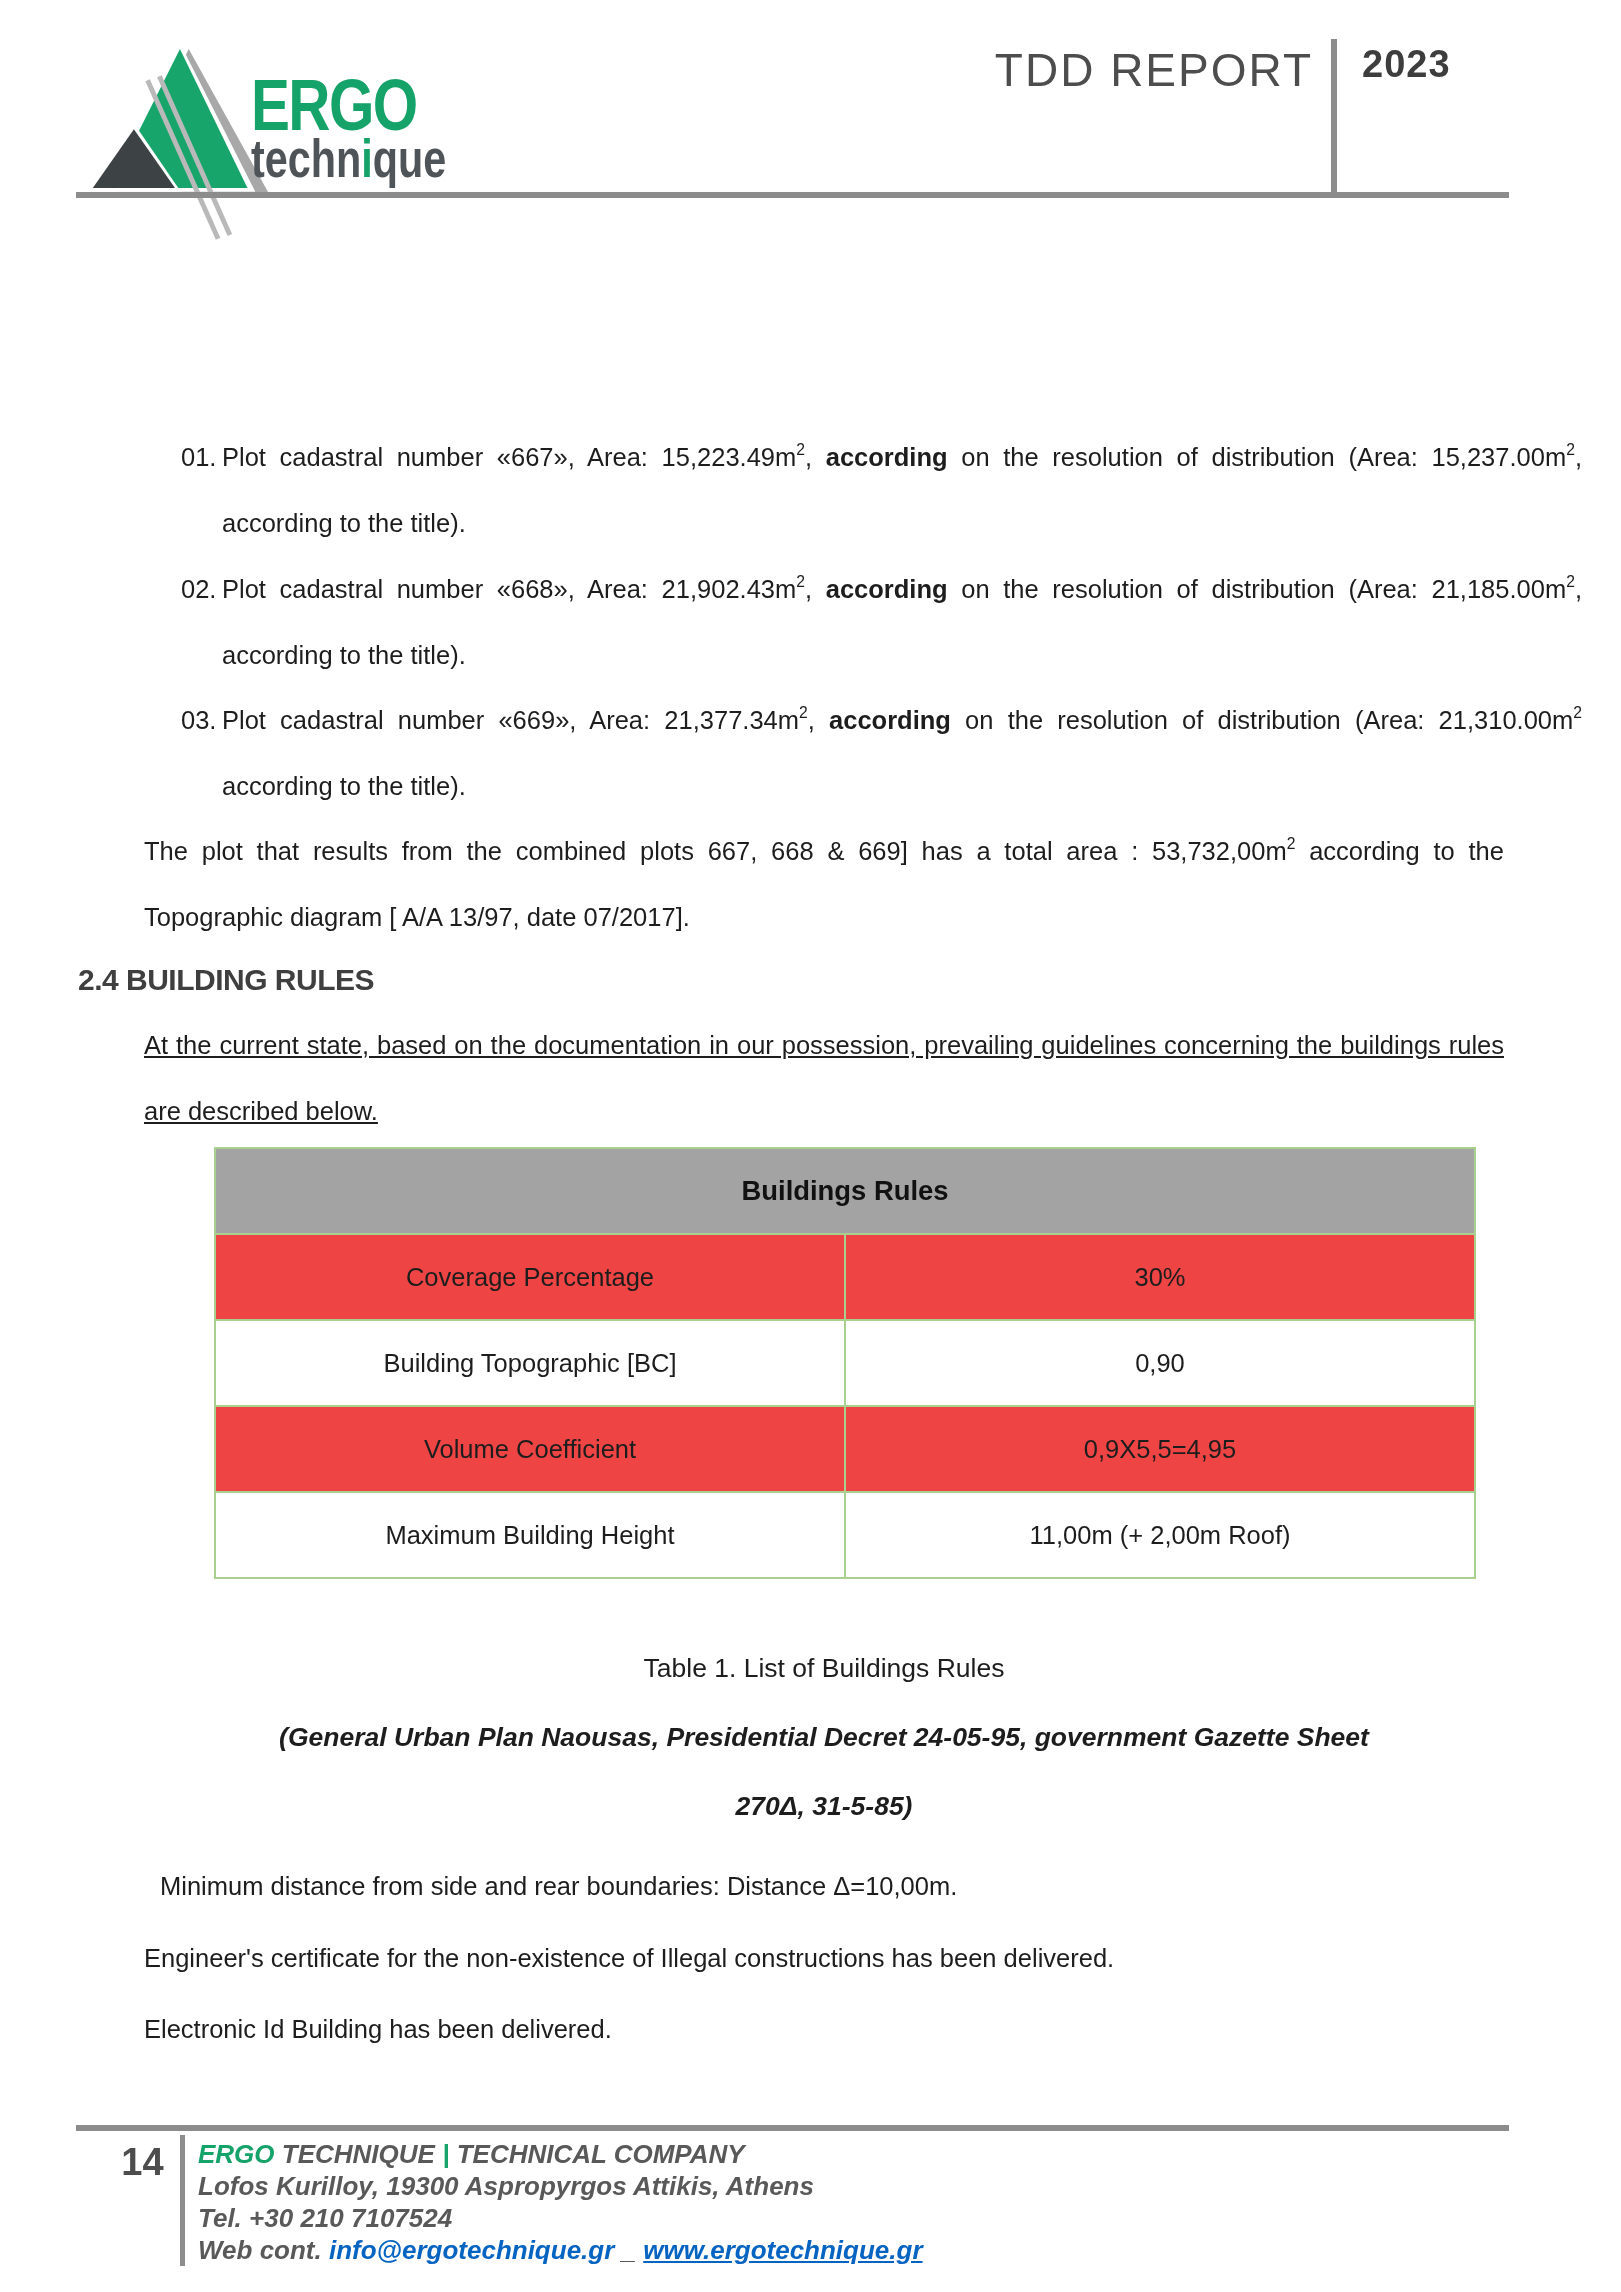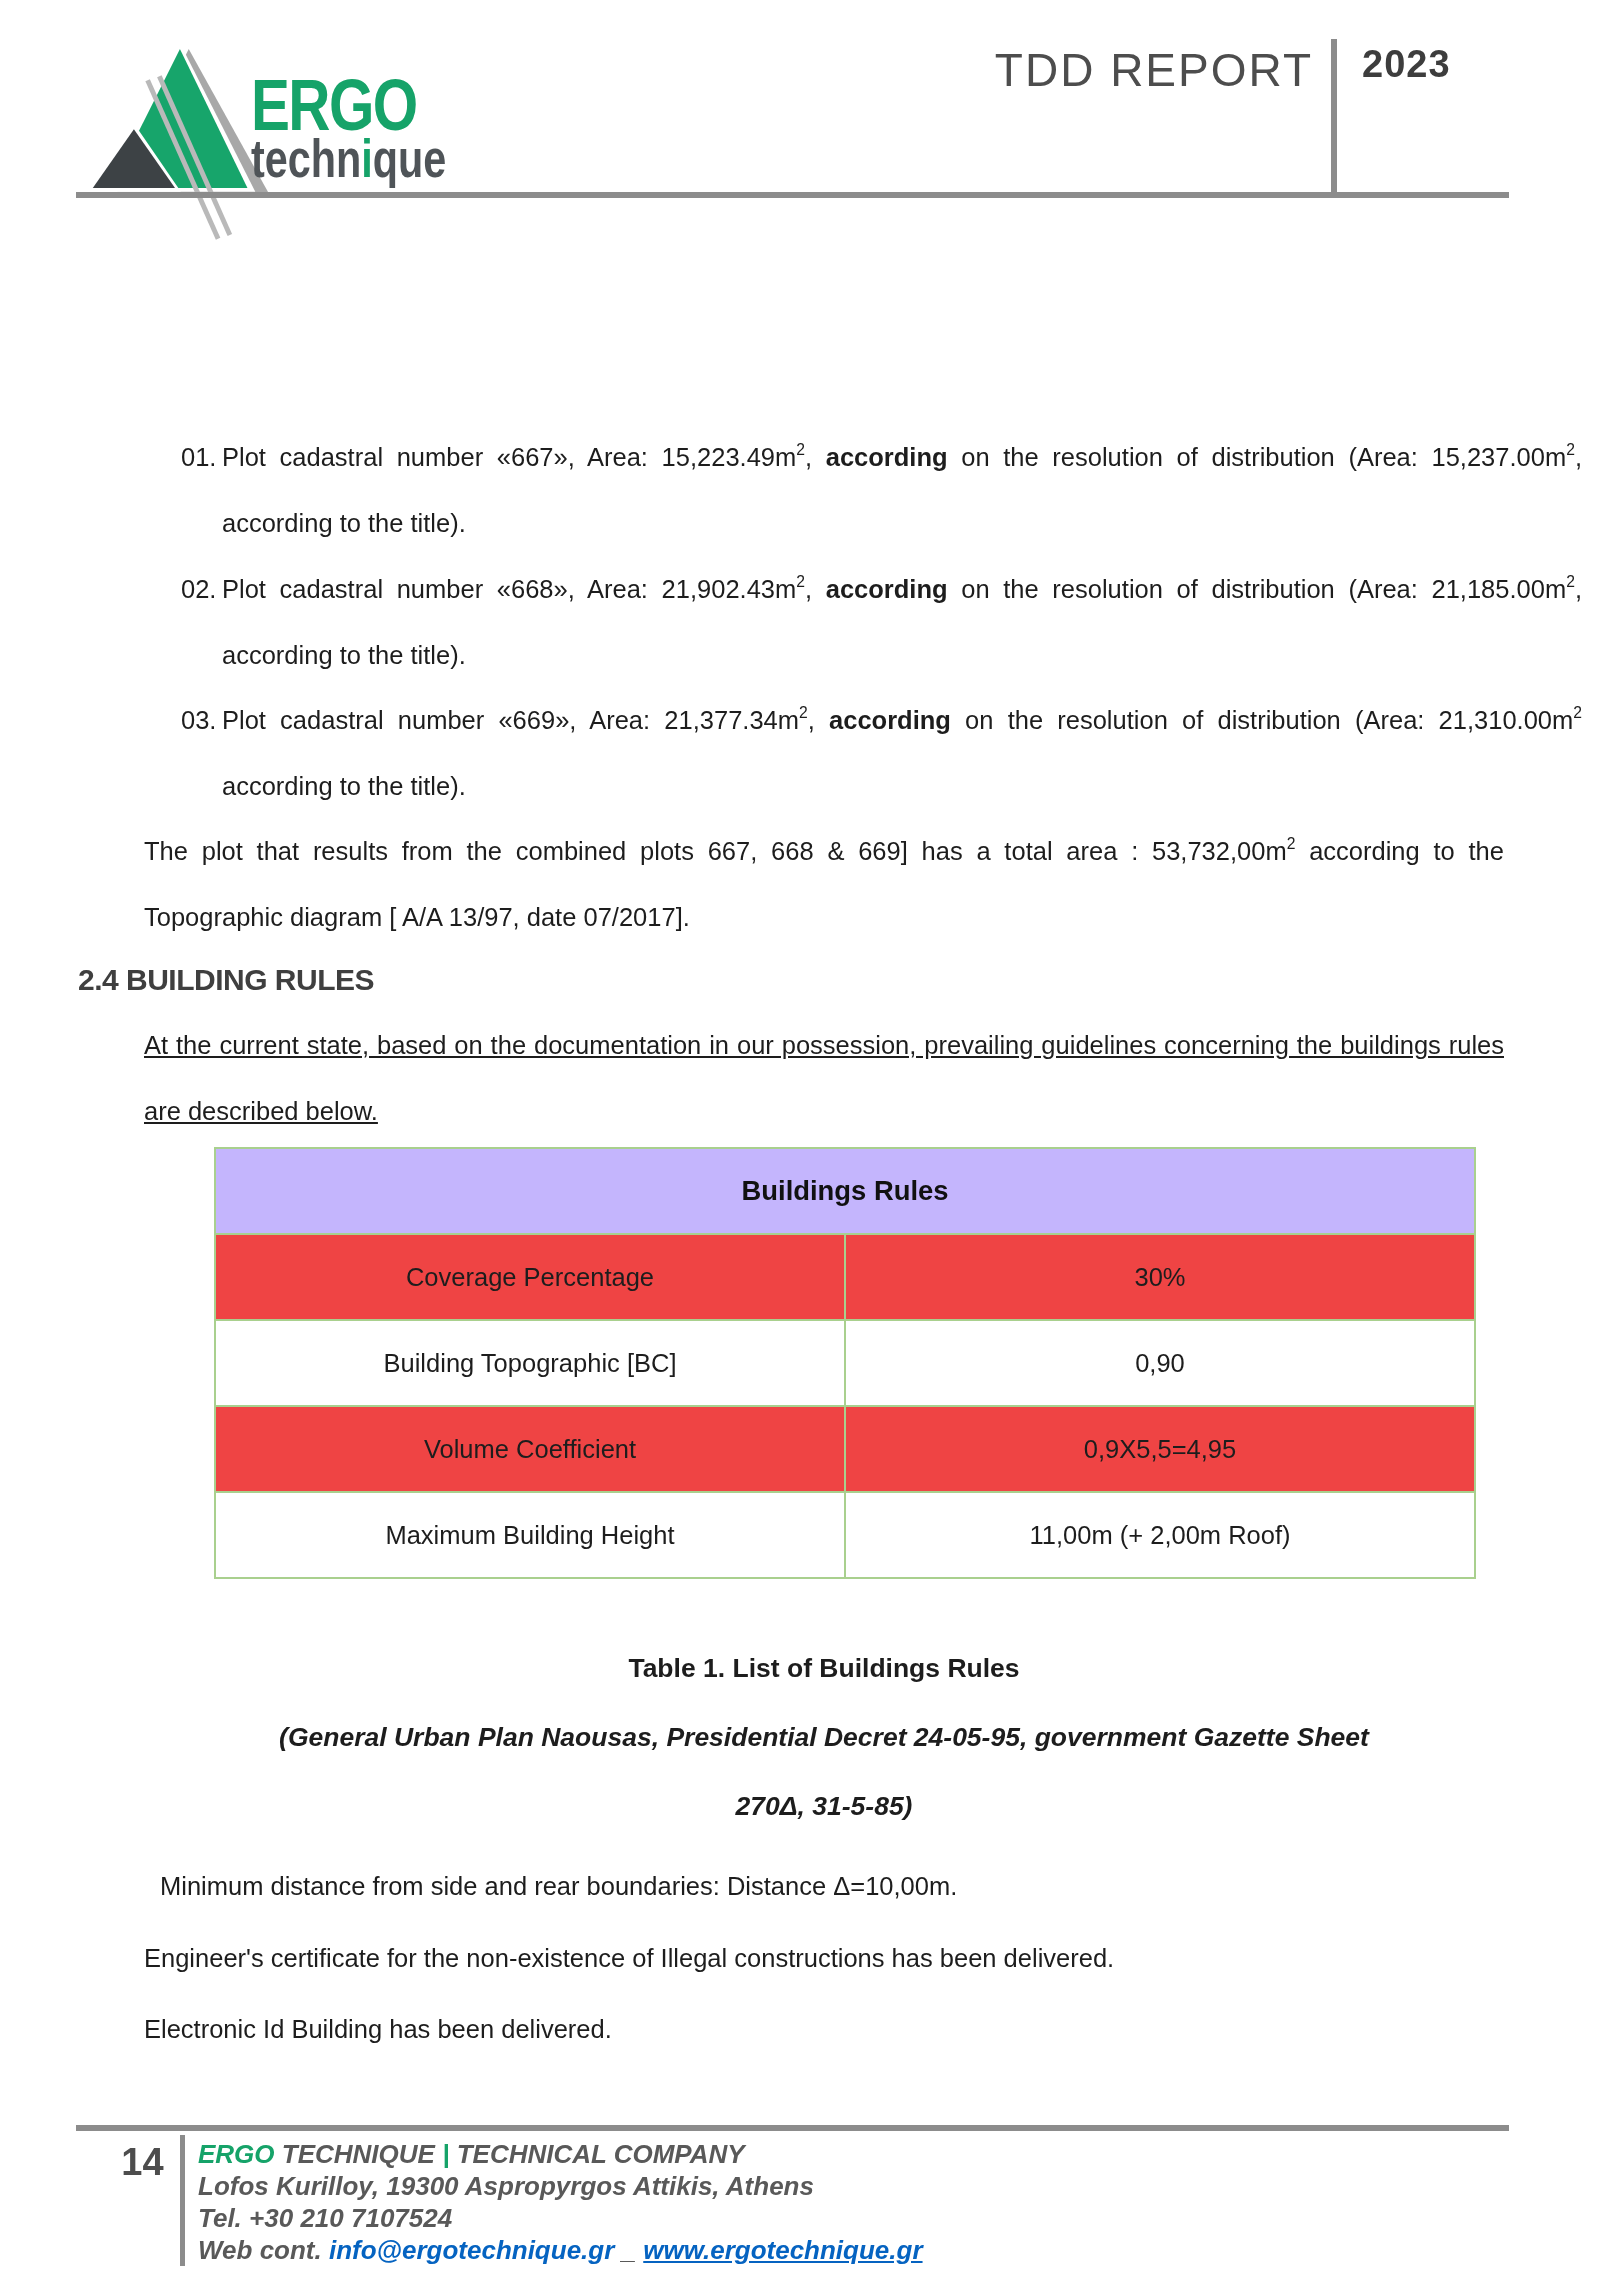--- a/index.html
+++ b/index.html
@@ -46,7 +46,7 @@
     font-size:25.5px;color:#1d1d1d;padding:0;
   }
   table.rules th{
-    background:#c4b5fd;height:84px;font-size:27.4px;font-weight:700;color:#111111;
+    background:#a3a3a3;height:84px;font-size:27.4px;font-weight:700;color:#111111;
   }
   table.rules td{height:84px;}
   table.rules .c1{width:425px;}

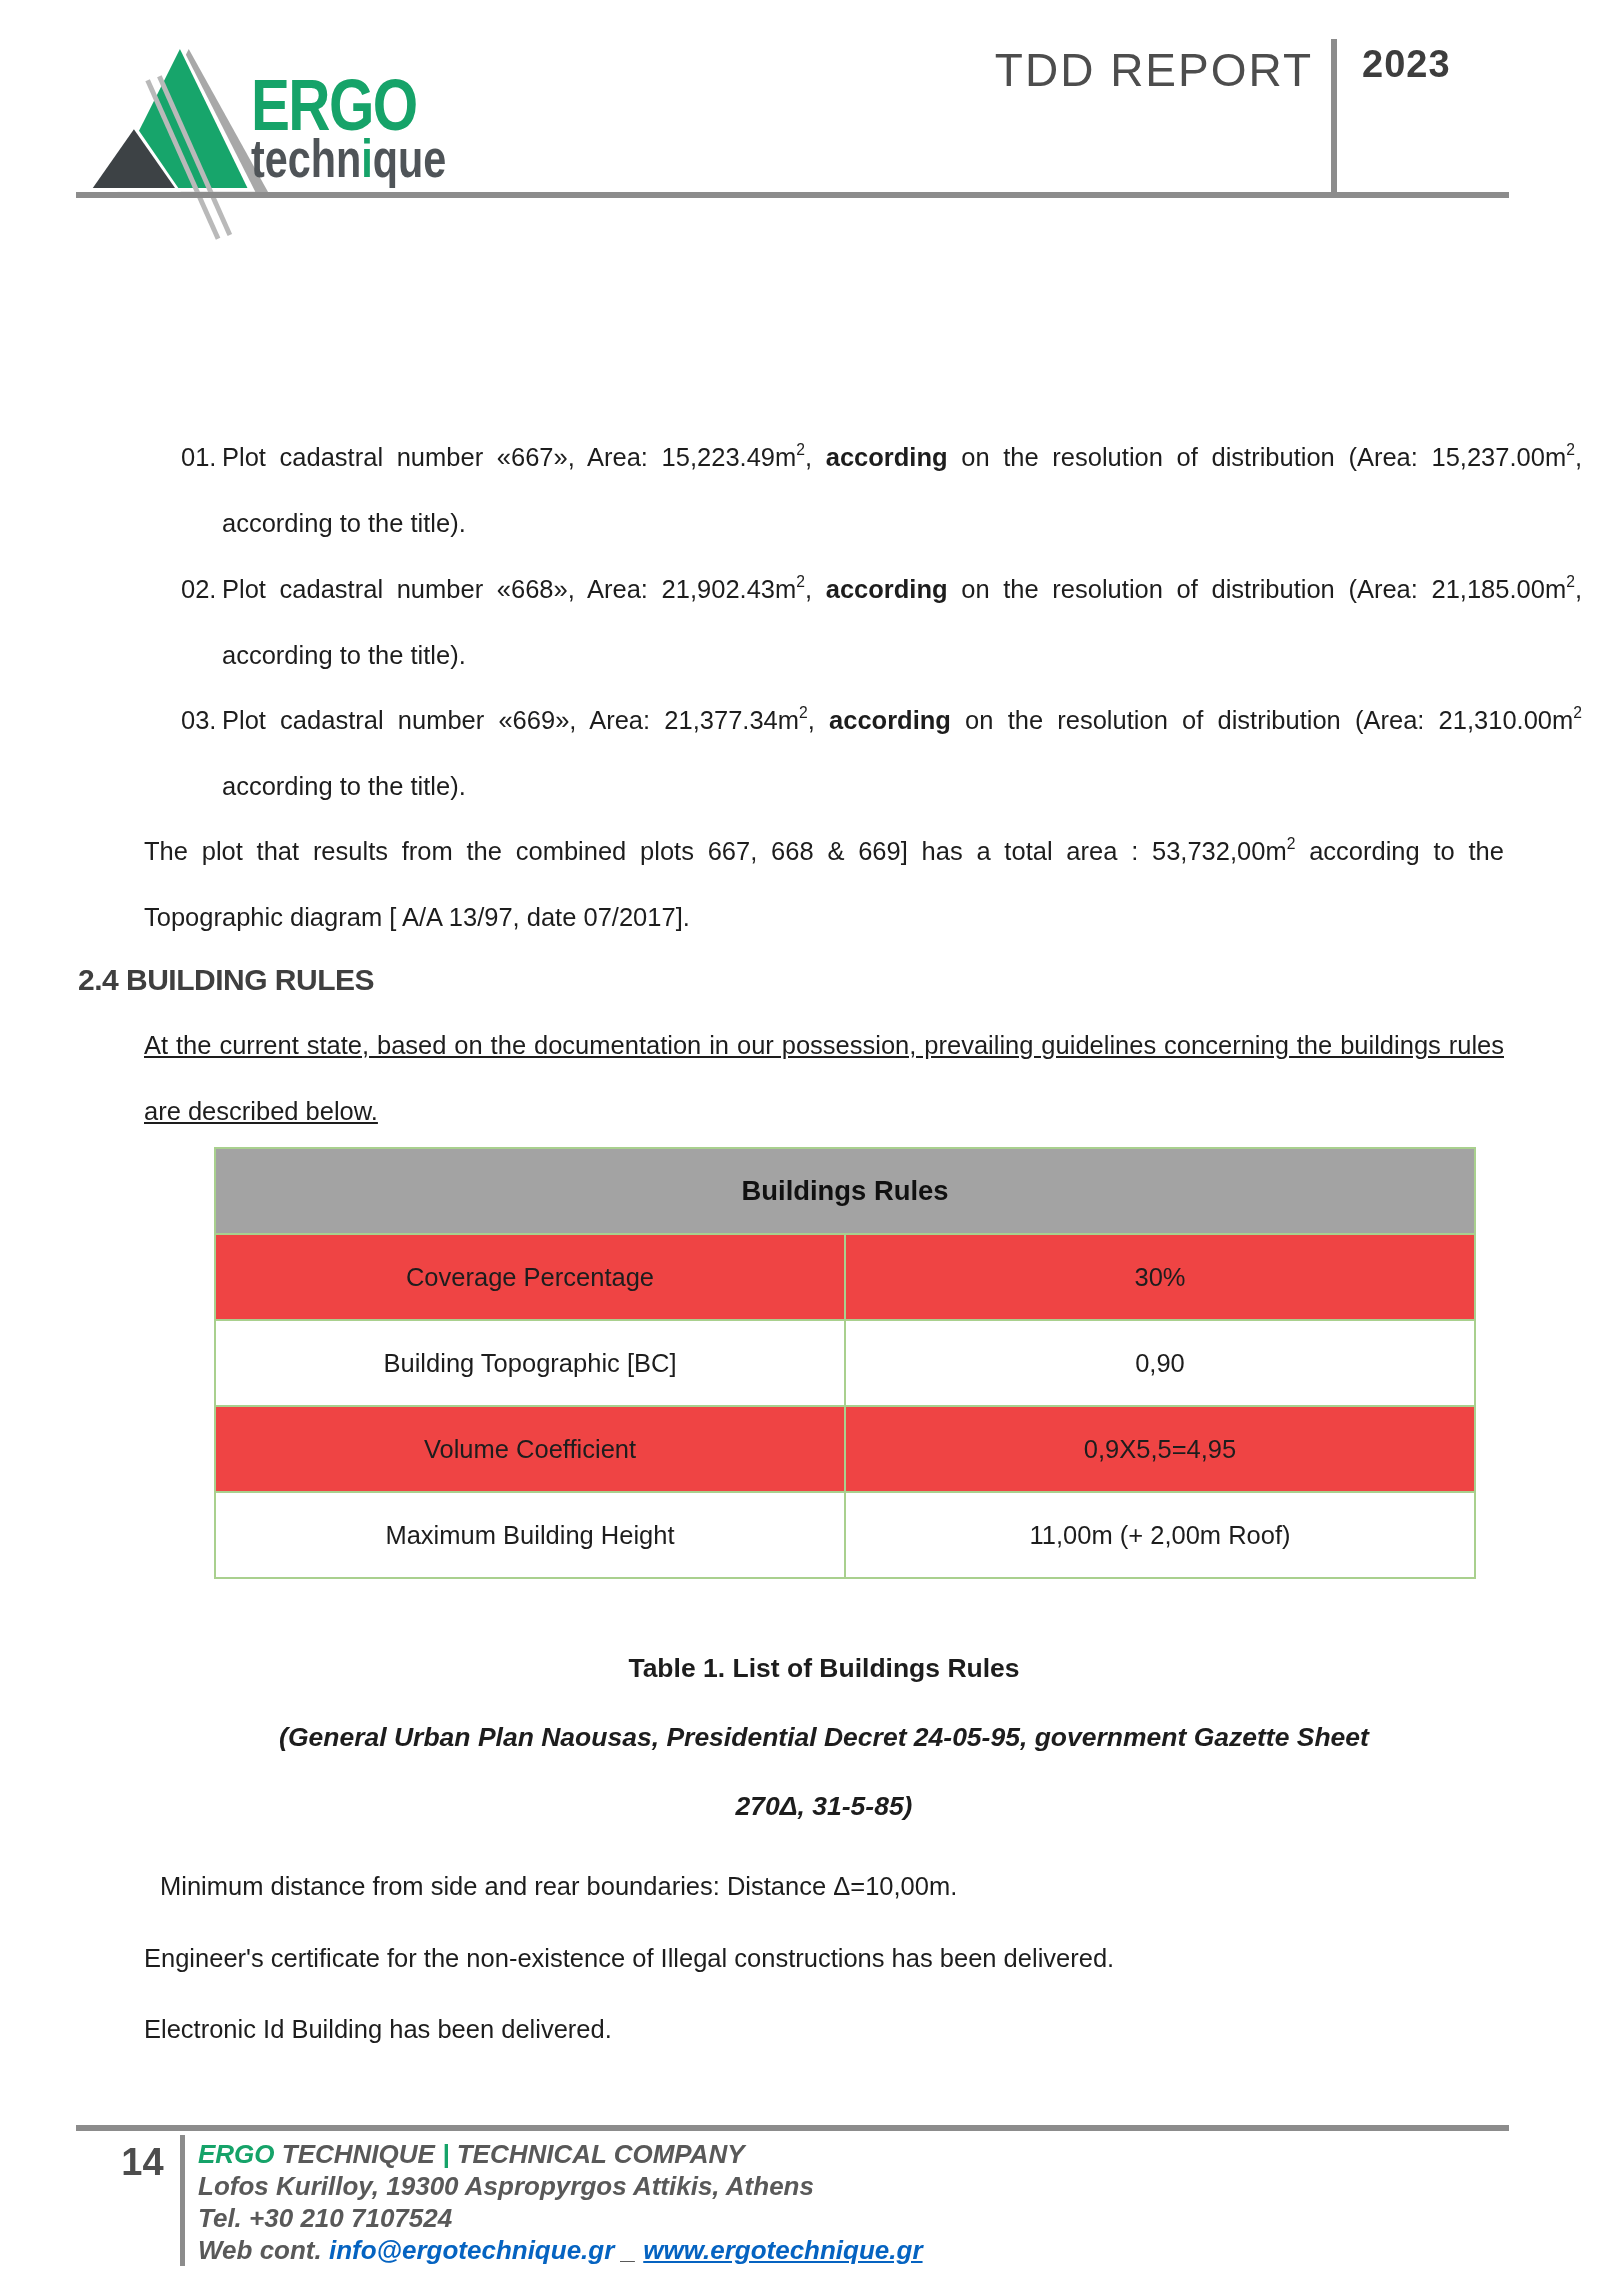--- a/index.html
+++ b/index.html
@@ -53,7 +53,7 @@
   tr.band td{background:#ef4444;}
   tr.plain td{background:#ffffff;}
   
-  .caption{left:144px;top:1635px;width:1360px;text-align:center;font-size:26.5px;font-weight:700;line-height:66px;}
+  .caption{left:144px;top:1635px;width:1360px;text-align:center;font-size:26.5px;font-weight:400;line-height:66px;}
   .subcap{left:144px;top:1703px;width:1360px;text-align:center;font-size:26.5px;font-weight:700;font-style:italic;line-height:69px;}
   .note1{left:160px;top:1857px;}
   .note2{left:144px;top:1929px;}

